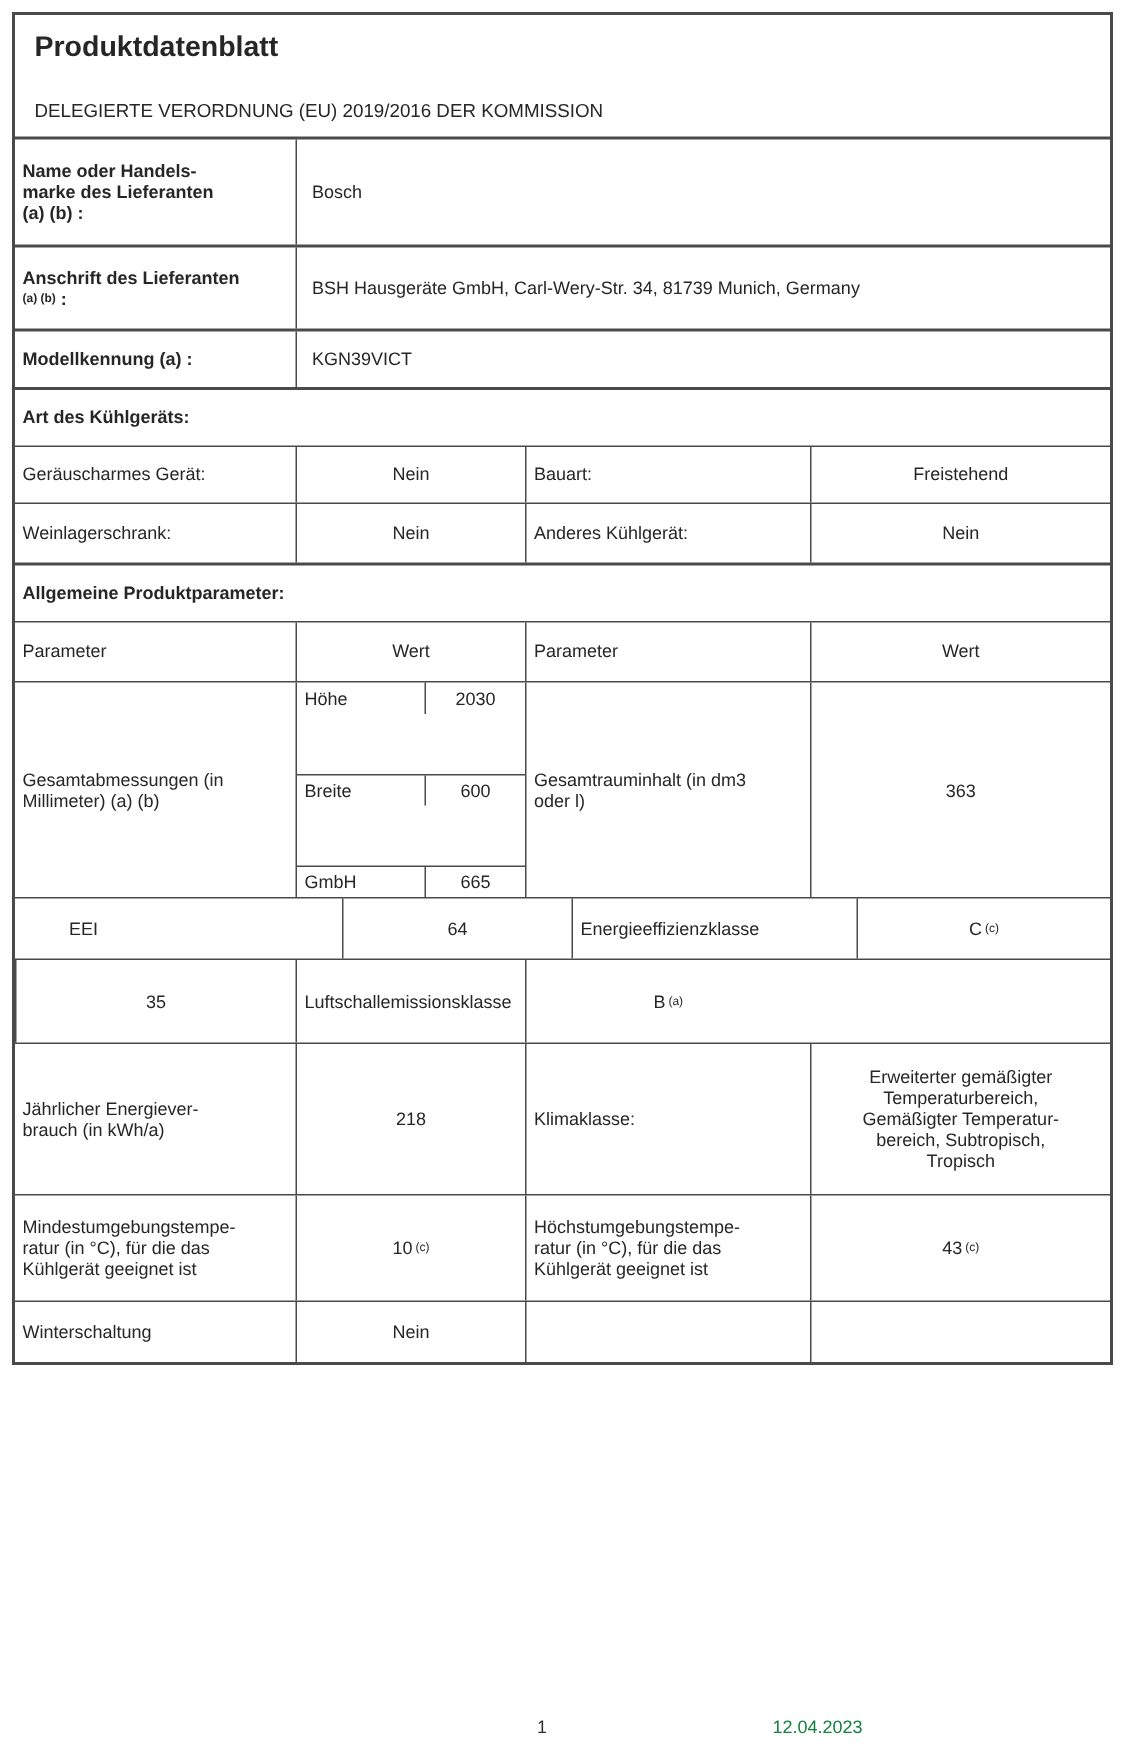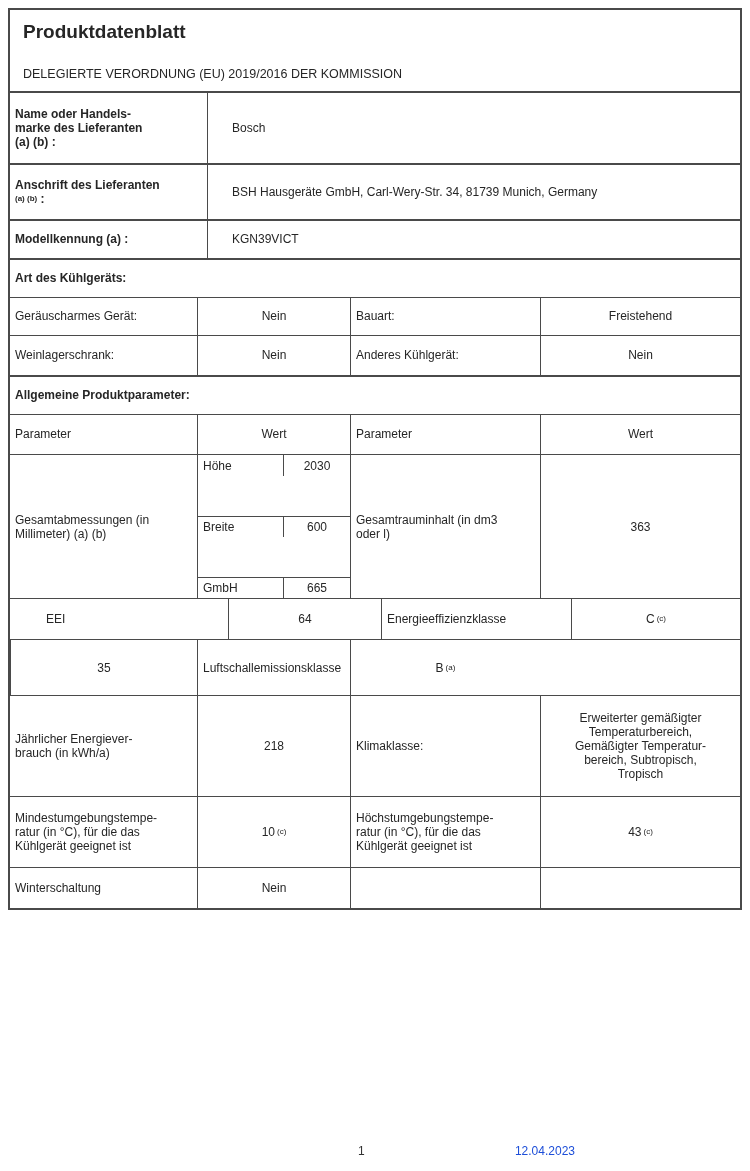--- a/index.html
+++ b/index.html
@@ -52,8 +52,7 @@
   .value-left {
     justify-content: flex-start;
     text-align: center;
-    padding: 3px 4px 3px 24px;
-    margin-left: 10px;
+    padding: 3px 4px 3px 10px;
   }
   .bold { font-weight: bold; }
   .prewrap { white-space: pre-line; }

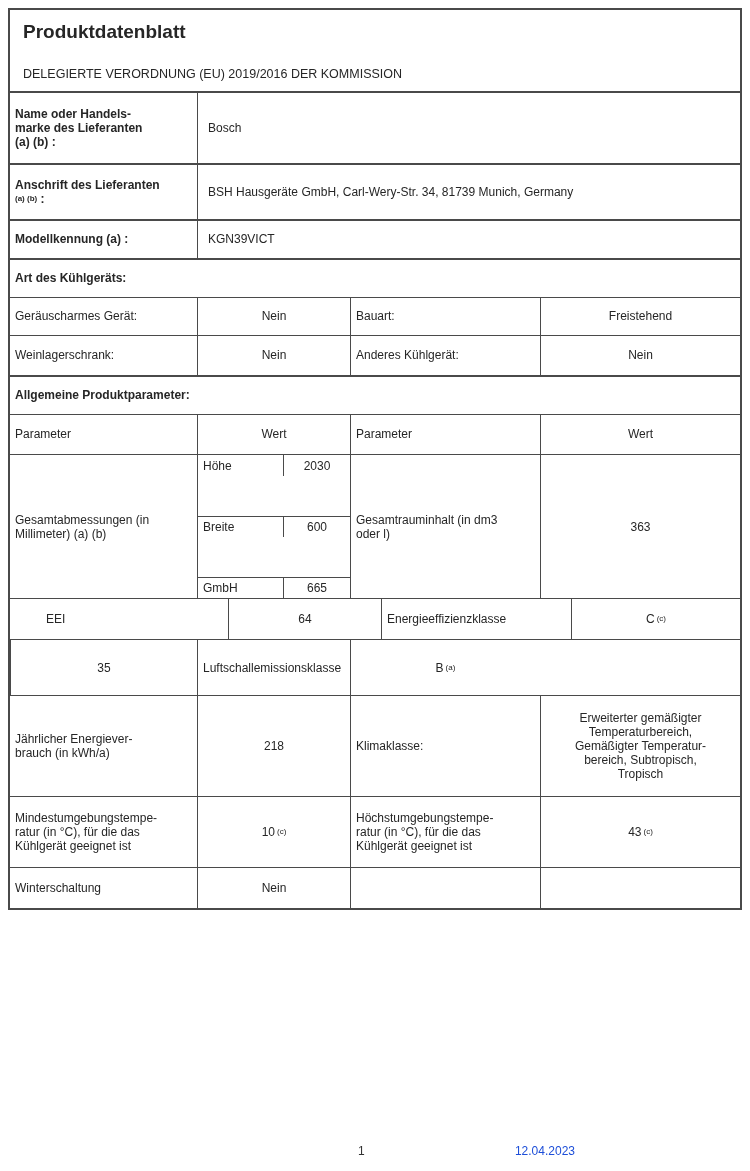--- a/index.html
+++ b/index.html
@@ -114,7 +114,7 @@
     position: absolute;
     right: 37px;
     top: 1144px;
-    color: #1d4ed8;
+    color: #15803d;
   }
   
   .h-name    { min-height: 72px; }

